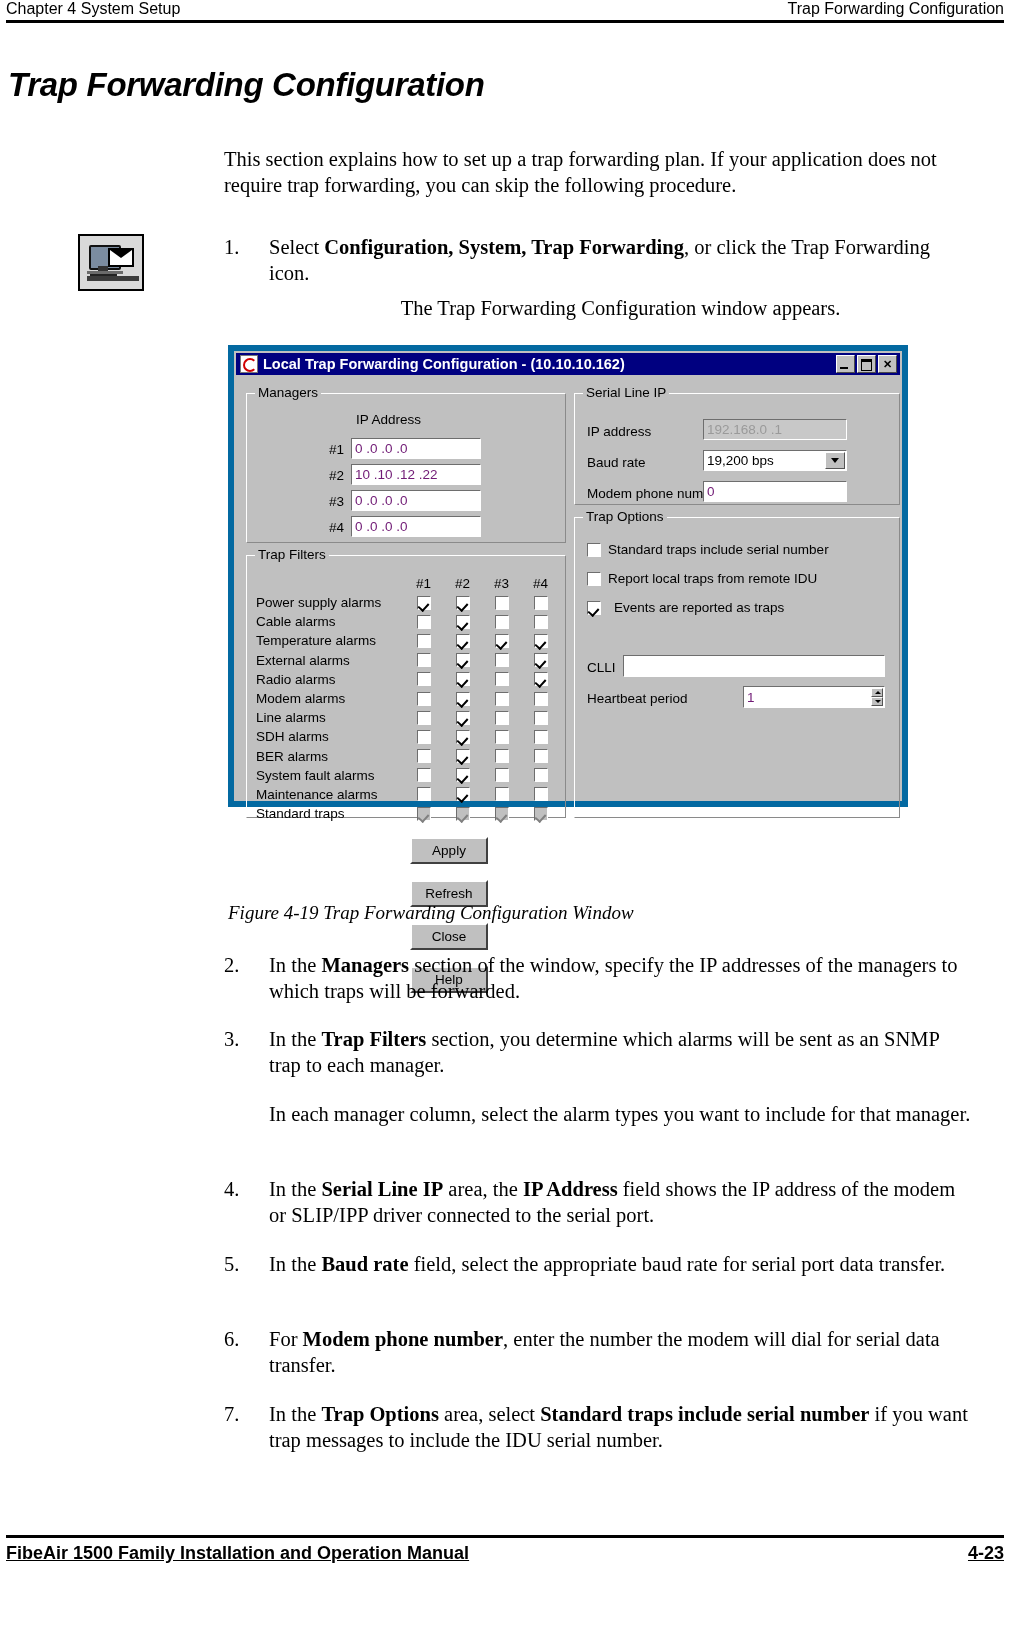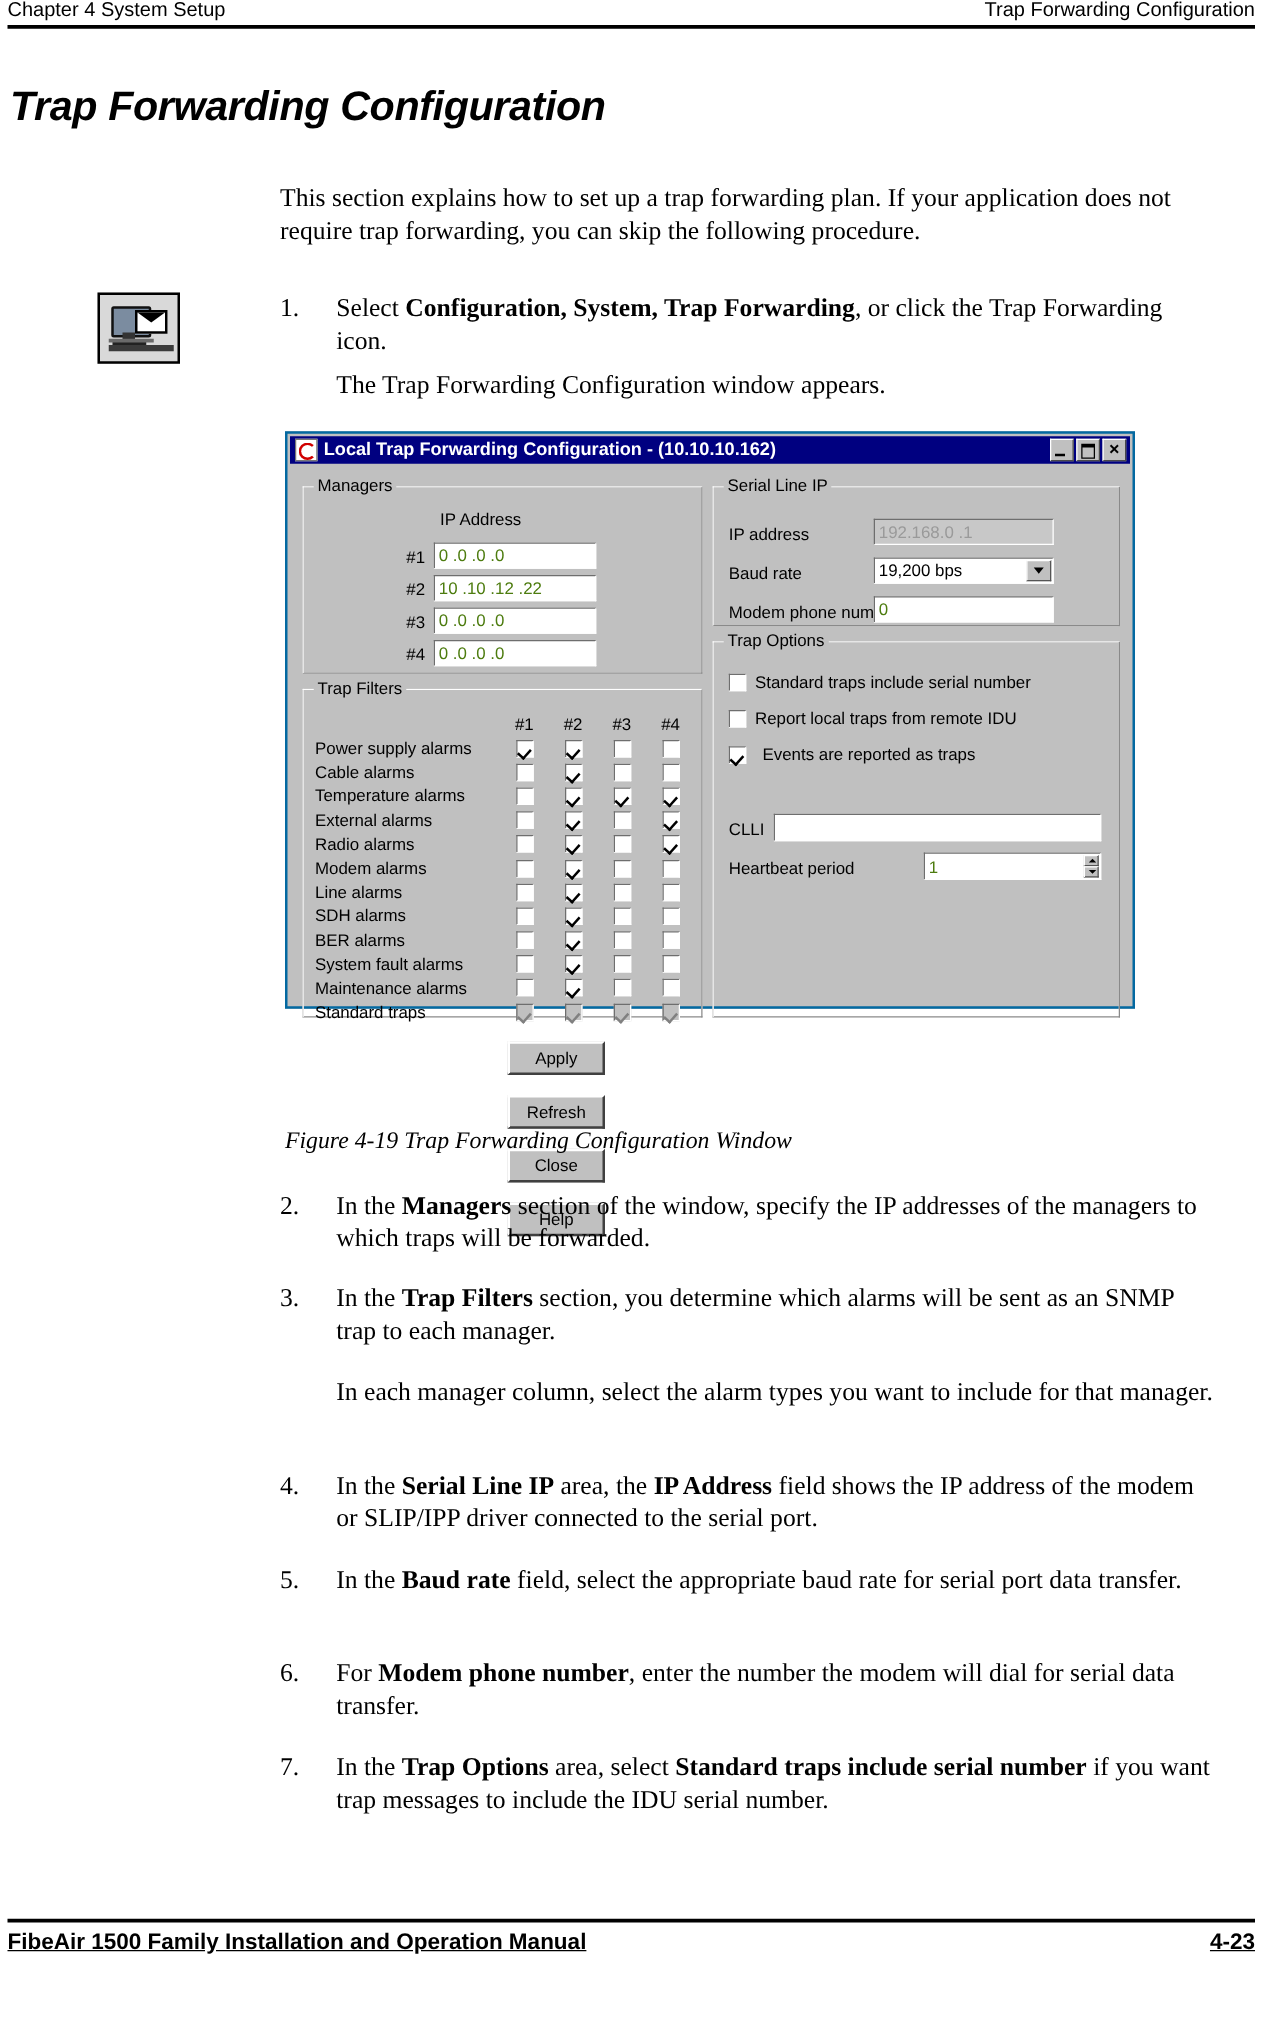--- a/index.html
+++ b/index.html
@@ -264,7 +264,7 @@
     <span class="num">1.</span>
     <span><span>Select </span><b>Configuration, System, Trap Forwarding</b><span>, or click the Trap Forwarding icon.</span></span>
   </div>
-  <div class="sub" style="margin-top:9px;">The Trap Forwarding Configuration window appears.</div>
+  <div class="sub" style="margin-top:9px;text-align:center;">The Trap Forwarding Configuration window appears.</div>
 </div>
 
 <div class="dialog">

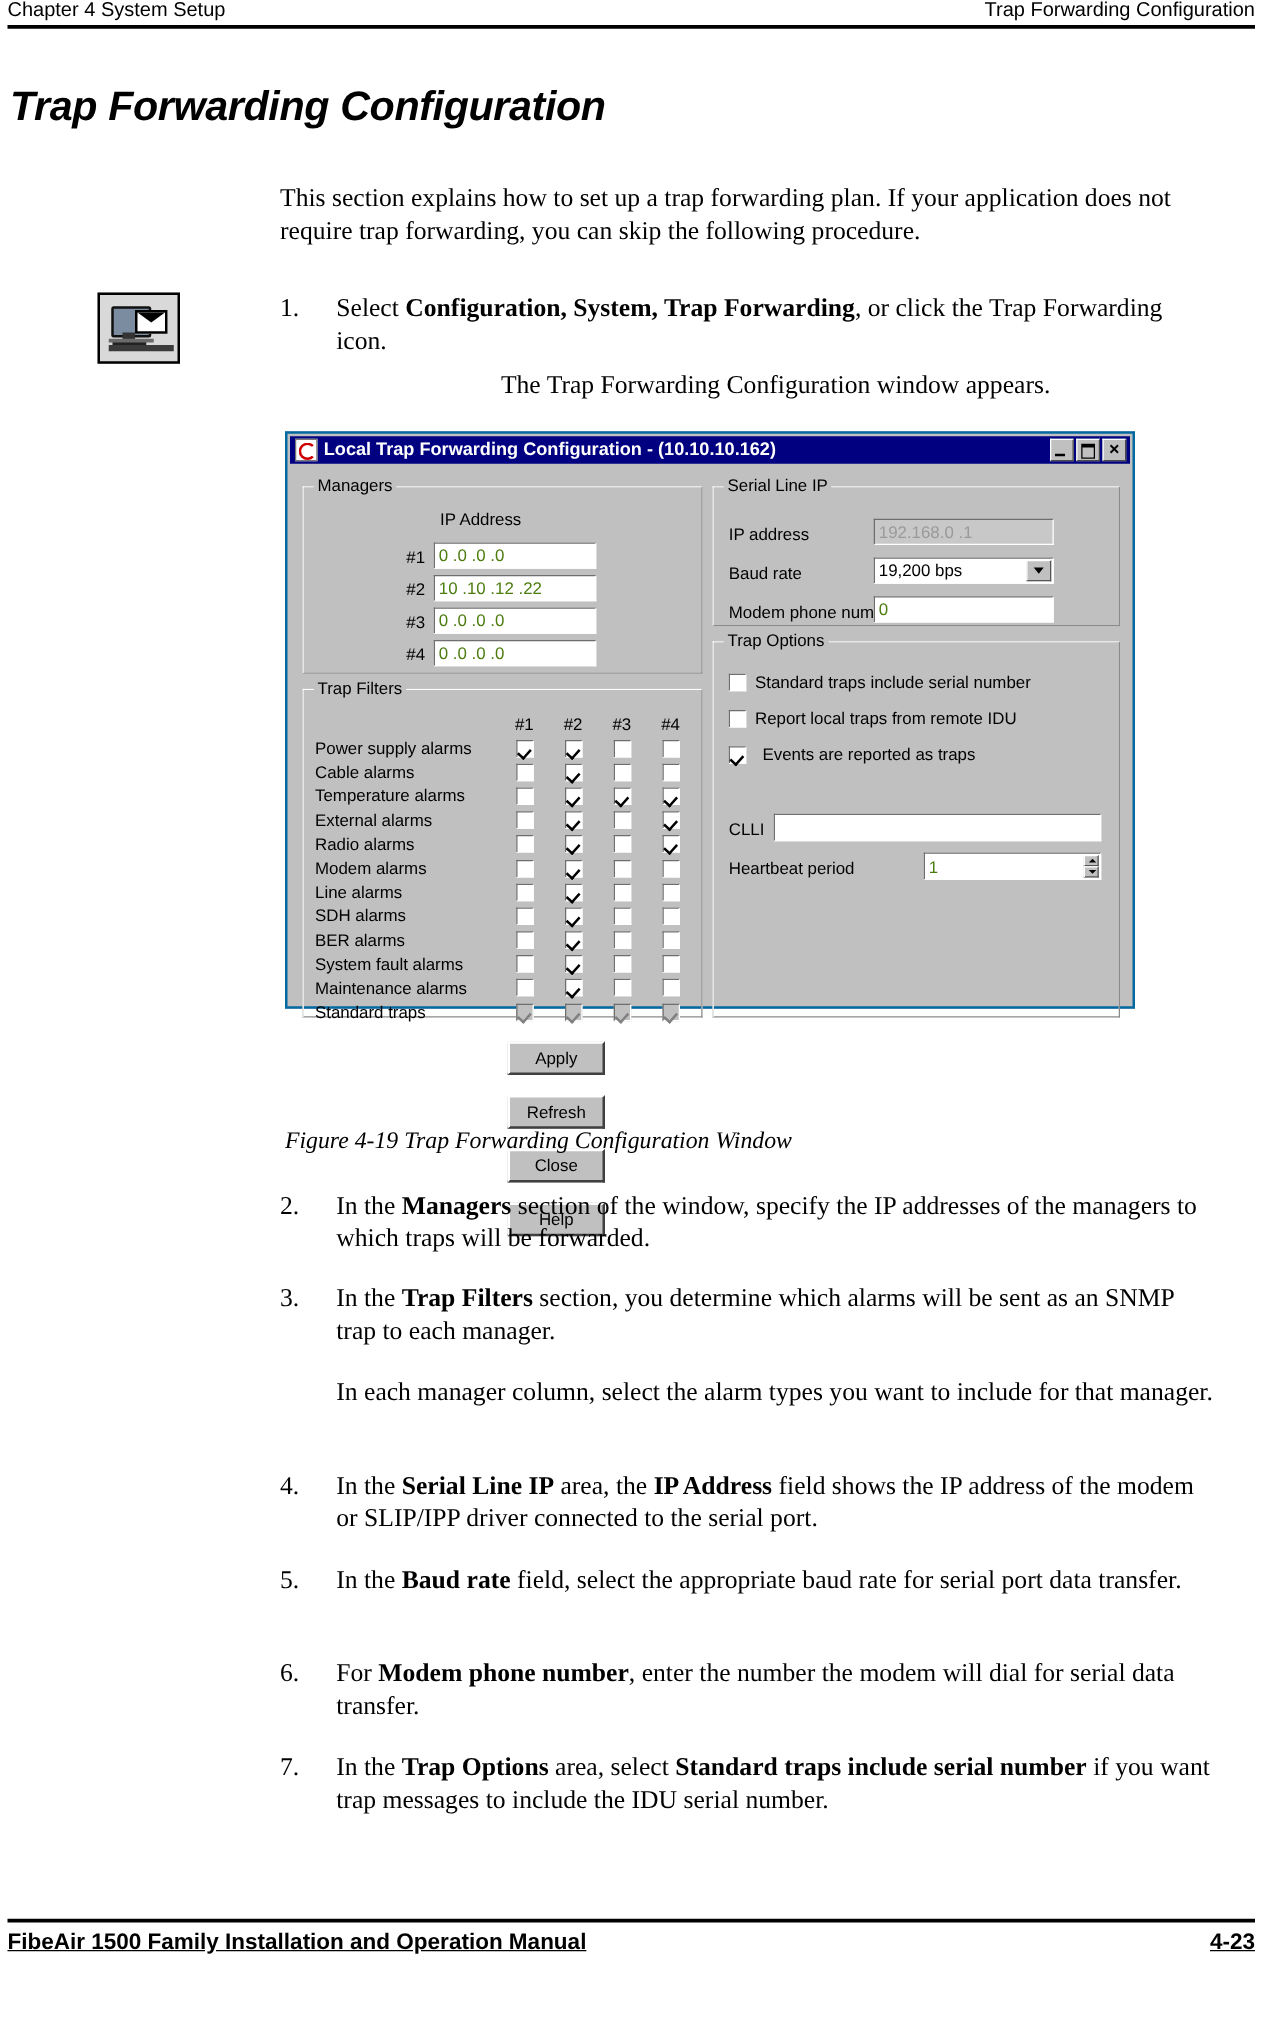--- a/index.html
+++ b/index.html
@@ -81,7 +81,7 @@
   .dialog {
     position:absolute; left:228px; top:345px; width:680px; height:462px;
     background:#c0c0c0;
-    border:2px solid #0369a1;
+    border:6px solid #0369a1;
     box-sizing:border-box;
     font-family:"Liberation Sans", sans-serif;
     text-decoration:underline;

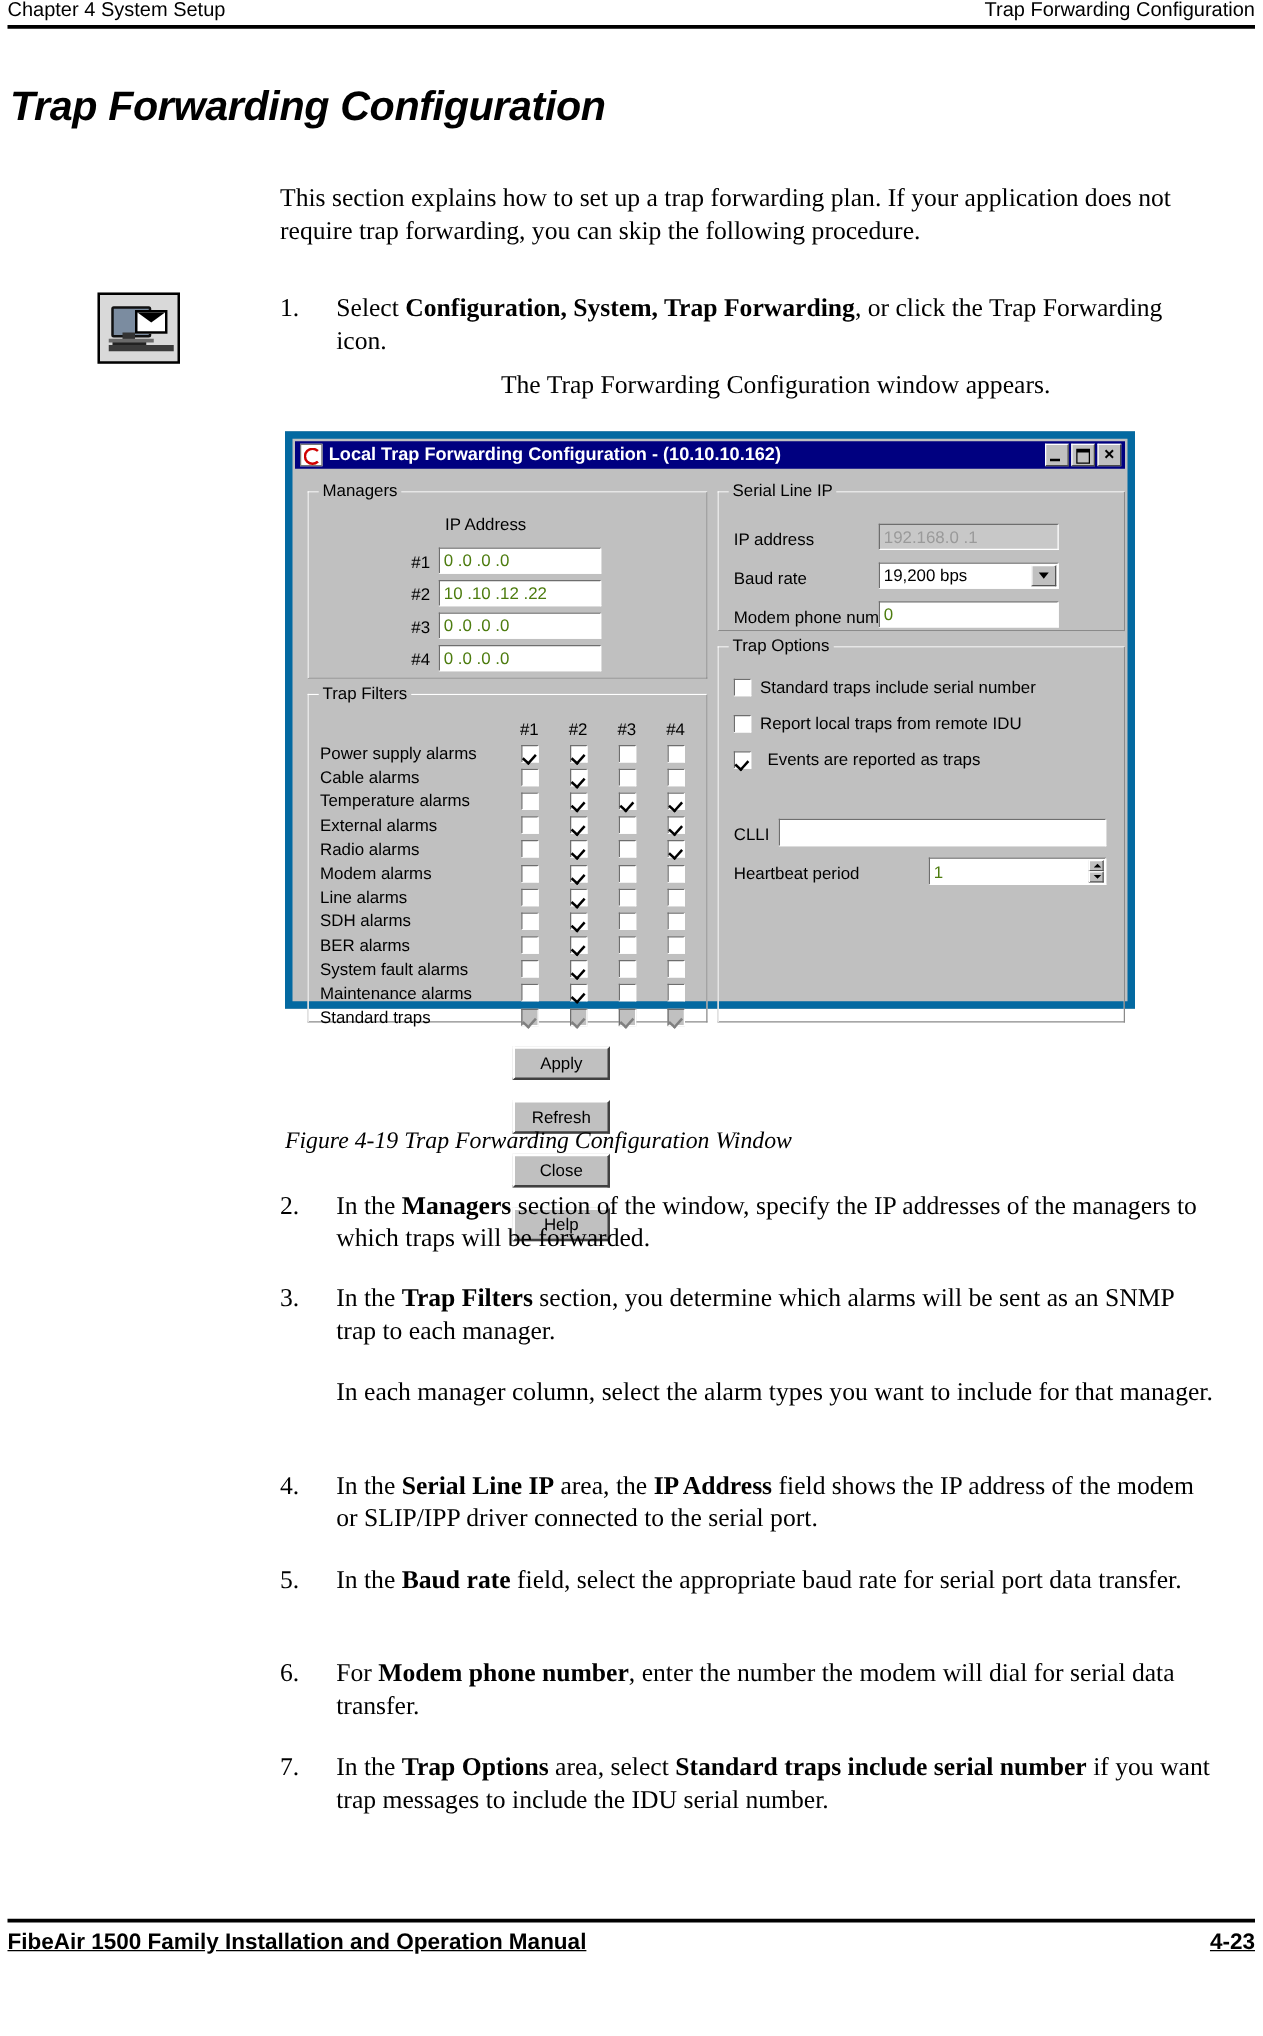--- a/index.html
+++ b/index.html
@@ -136,7 +136,7 @@
     border:1.5px solid #6e6e6e;
     border-right-color:#fff; border-bottom-color:#fff;
     box-sizing:border-box;
-    font-size:13.5px; color:#4d7c0f;
+    font-size:13.5px; color:#701a75;
     display:flex; align-items:center; padding-left:3px;
     position:absolute;
   }

